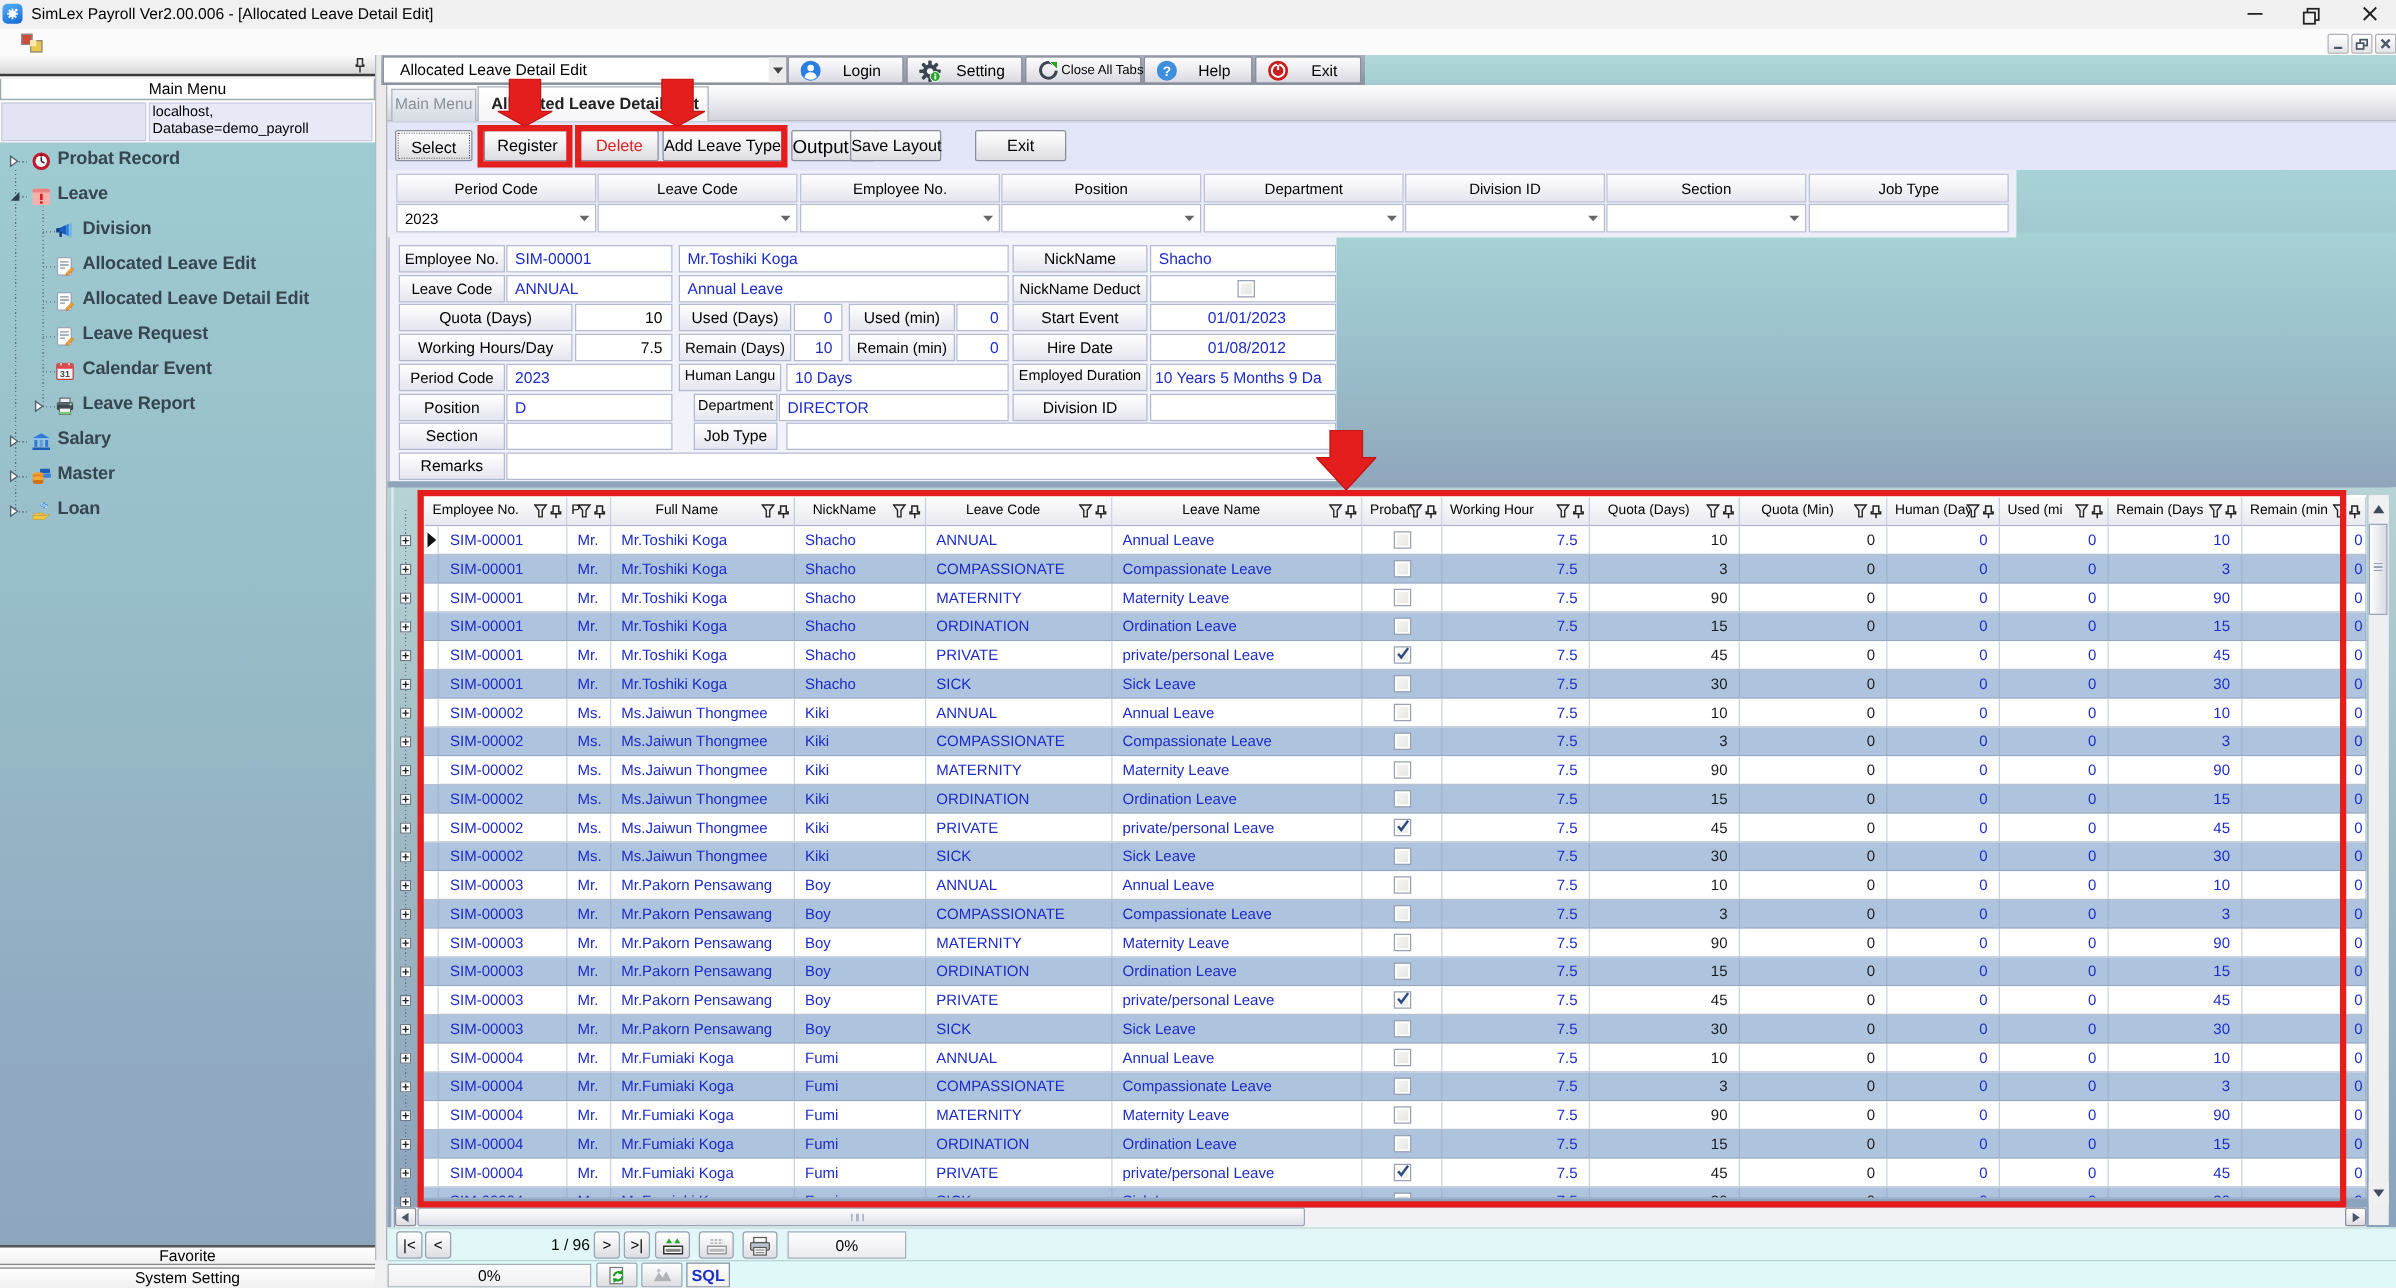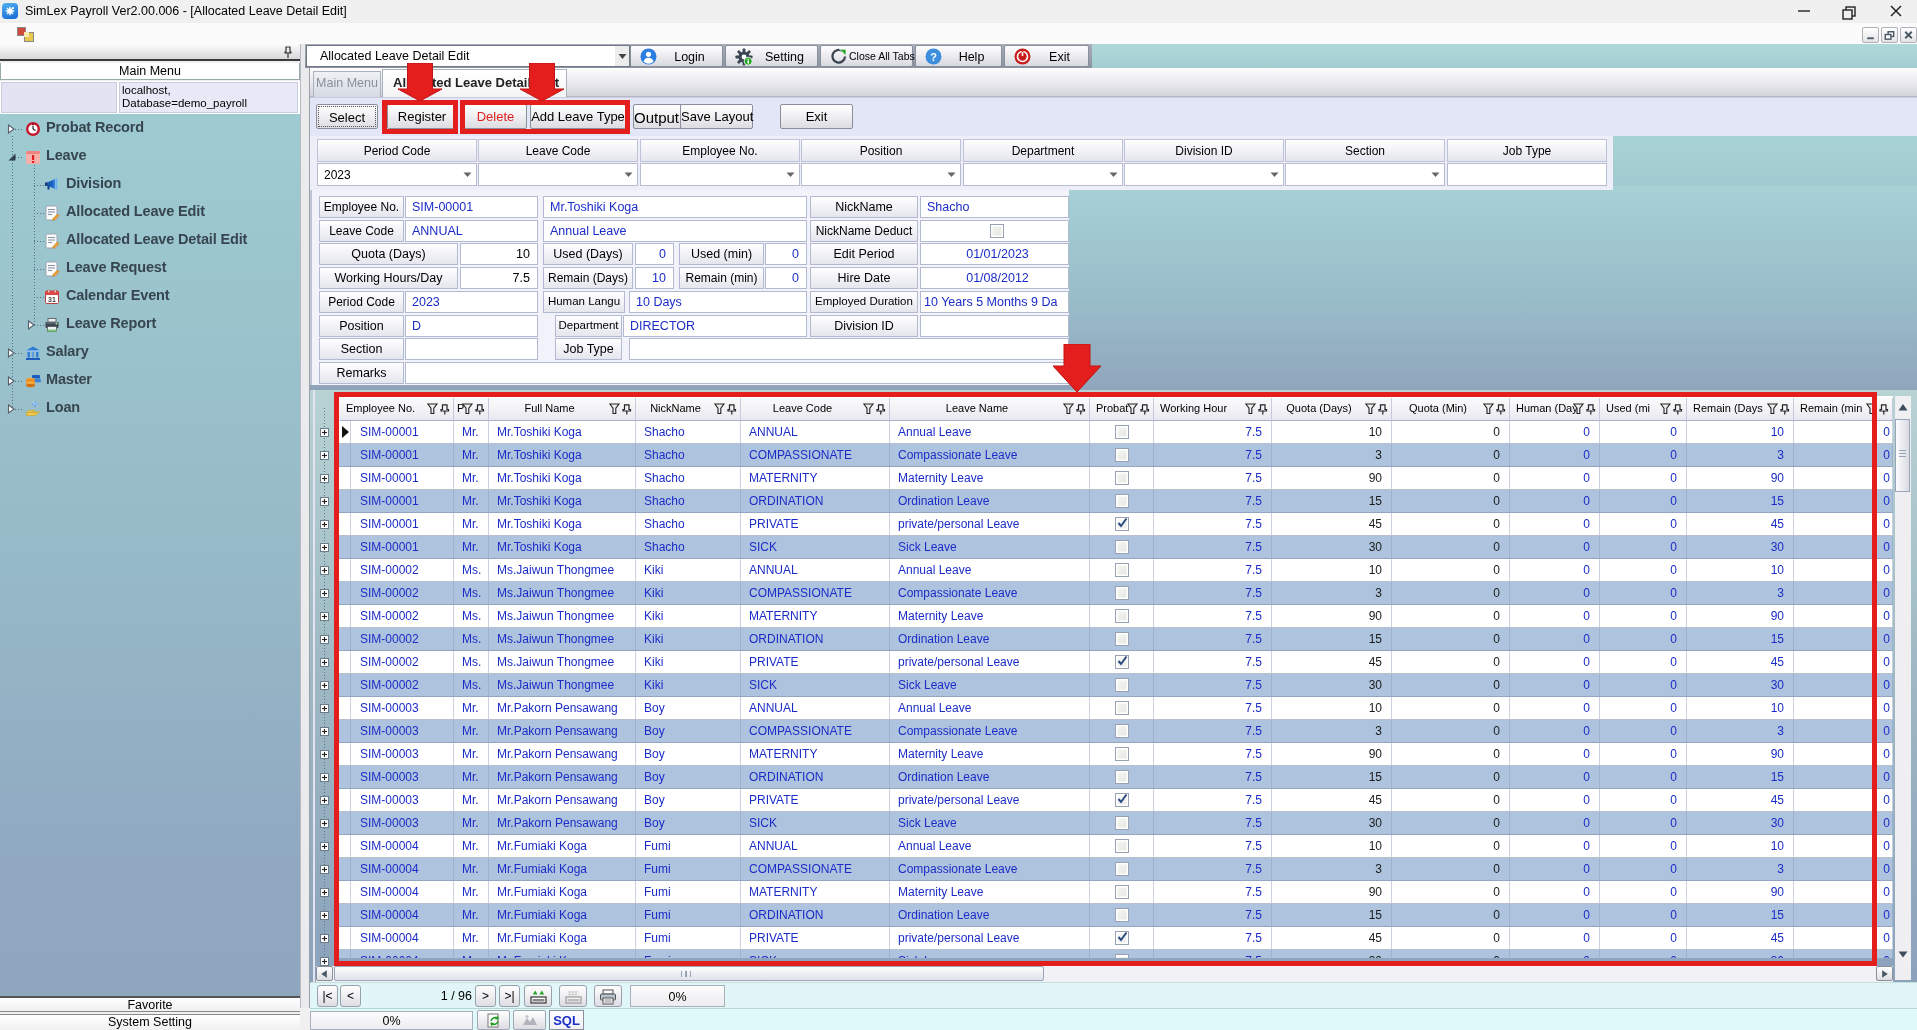--- a/index.html
+++ b/index.html
@@ -371,7 +371,7 @@
 <div class="a val" style="left:635px;top:243px;width:39px;height:22px;font-size:12.5px;text-align:right;padding-right:7px;padding-top:3px;color:#1b2cc8;overflow:hidden;white-space:nowrap;">0</div>
 <div class="a lbl" style="left:679px;top:243px;width:85px;height:22px;font-size:12.5px;padding-top:3px;">Used (min)</div>
 <div class="a val" style="left:765px;top:243px;width:42px;height:22px;font-size:12.5px;text-align:right;padding-right:7px;padding-top:3px;color:#1b2cc8;overflow:hidden;white-space:nowrap;">0</div>
-<div class="a lbl" style="left:810px;top:243px;width:108px;height:22px;font-size:12.5px;padding-top:3px;">Edit Period</div>
+<div class="a lbl" style="left:810px;top:243px;width:108px;height:22px;font-size:12.5px;padding-top:3px;">Start Event</div>
 <div class="a val" style="left:920px;top:243px;width:149px;height:22px;font-size:12.5px;text-align:center;padding-left:6px;padding-top:3px;color:#1b2cc8;overflow:hidden;white-space:nowrap;">01/01/2023</div>
 <div class="a lbl" style="left:319px;top:267px;width:139px;height:22px;font-size:12.5px;padding-top:3px;">Working Hours/Day</div>
 <div class="a val" style="left:460px;top:267px;width:78px;height:22px;font-size:12.5px;text-align:right;padding-right:7px;padding-top:3px;color:#000;overflow:hidden;white-space:nowrap;">7.5</div>

